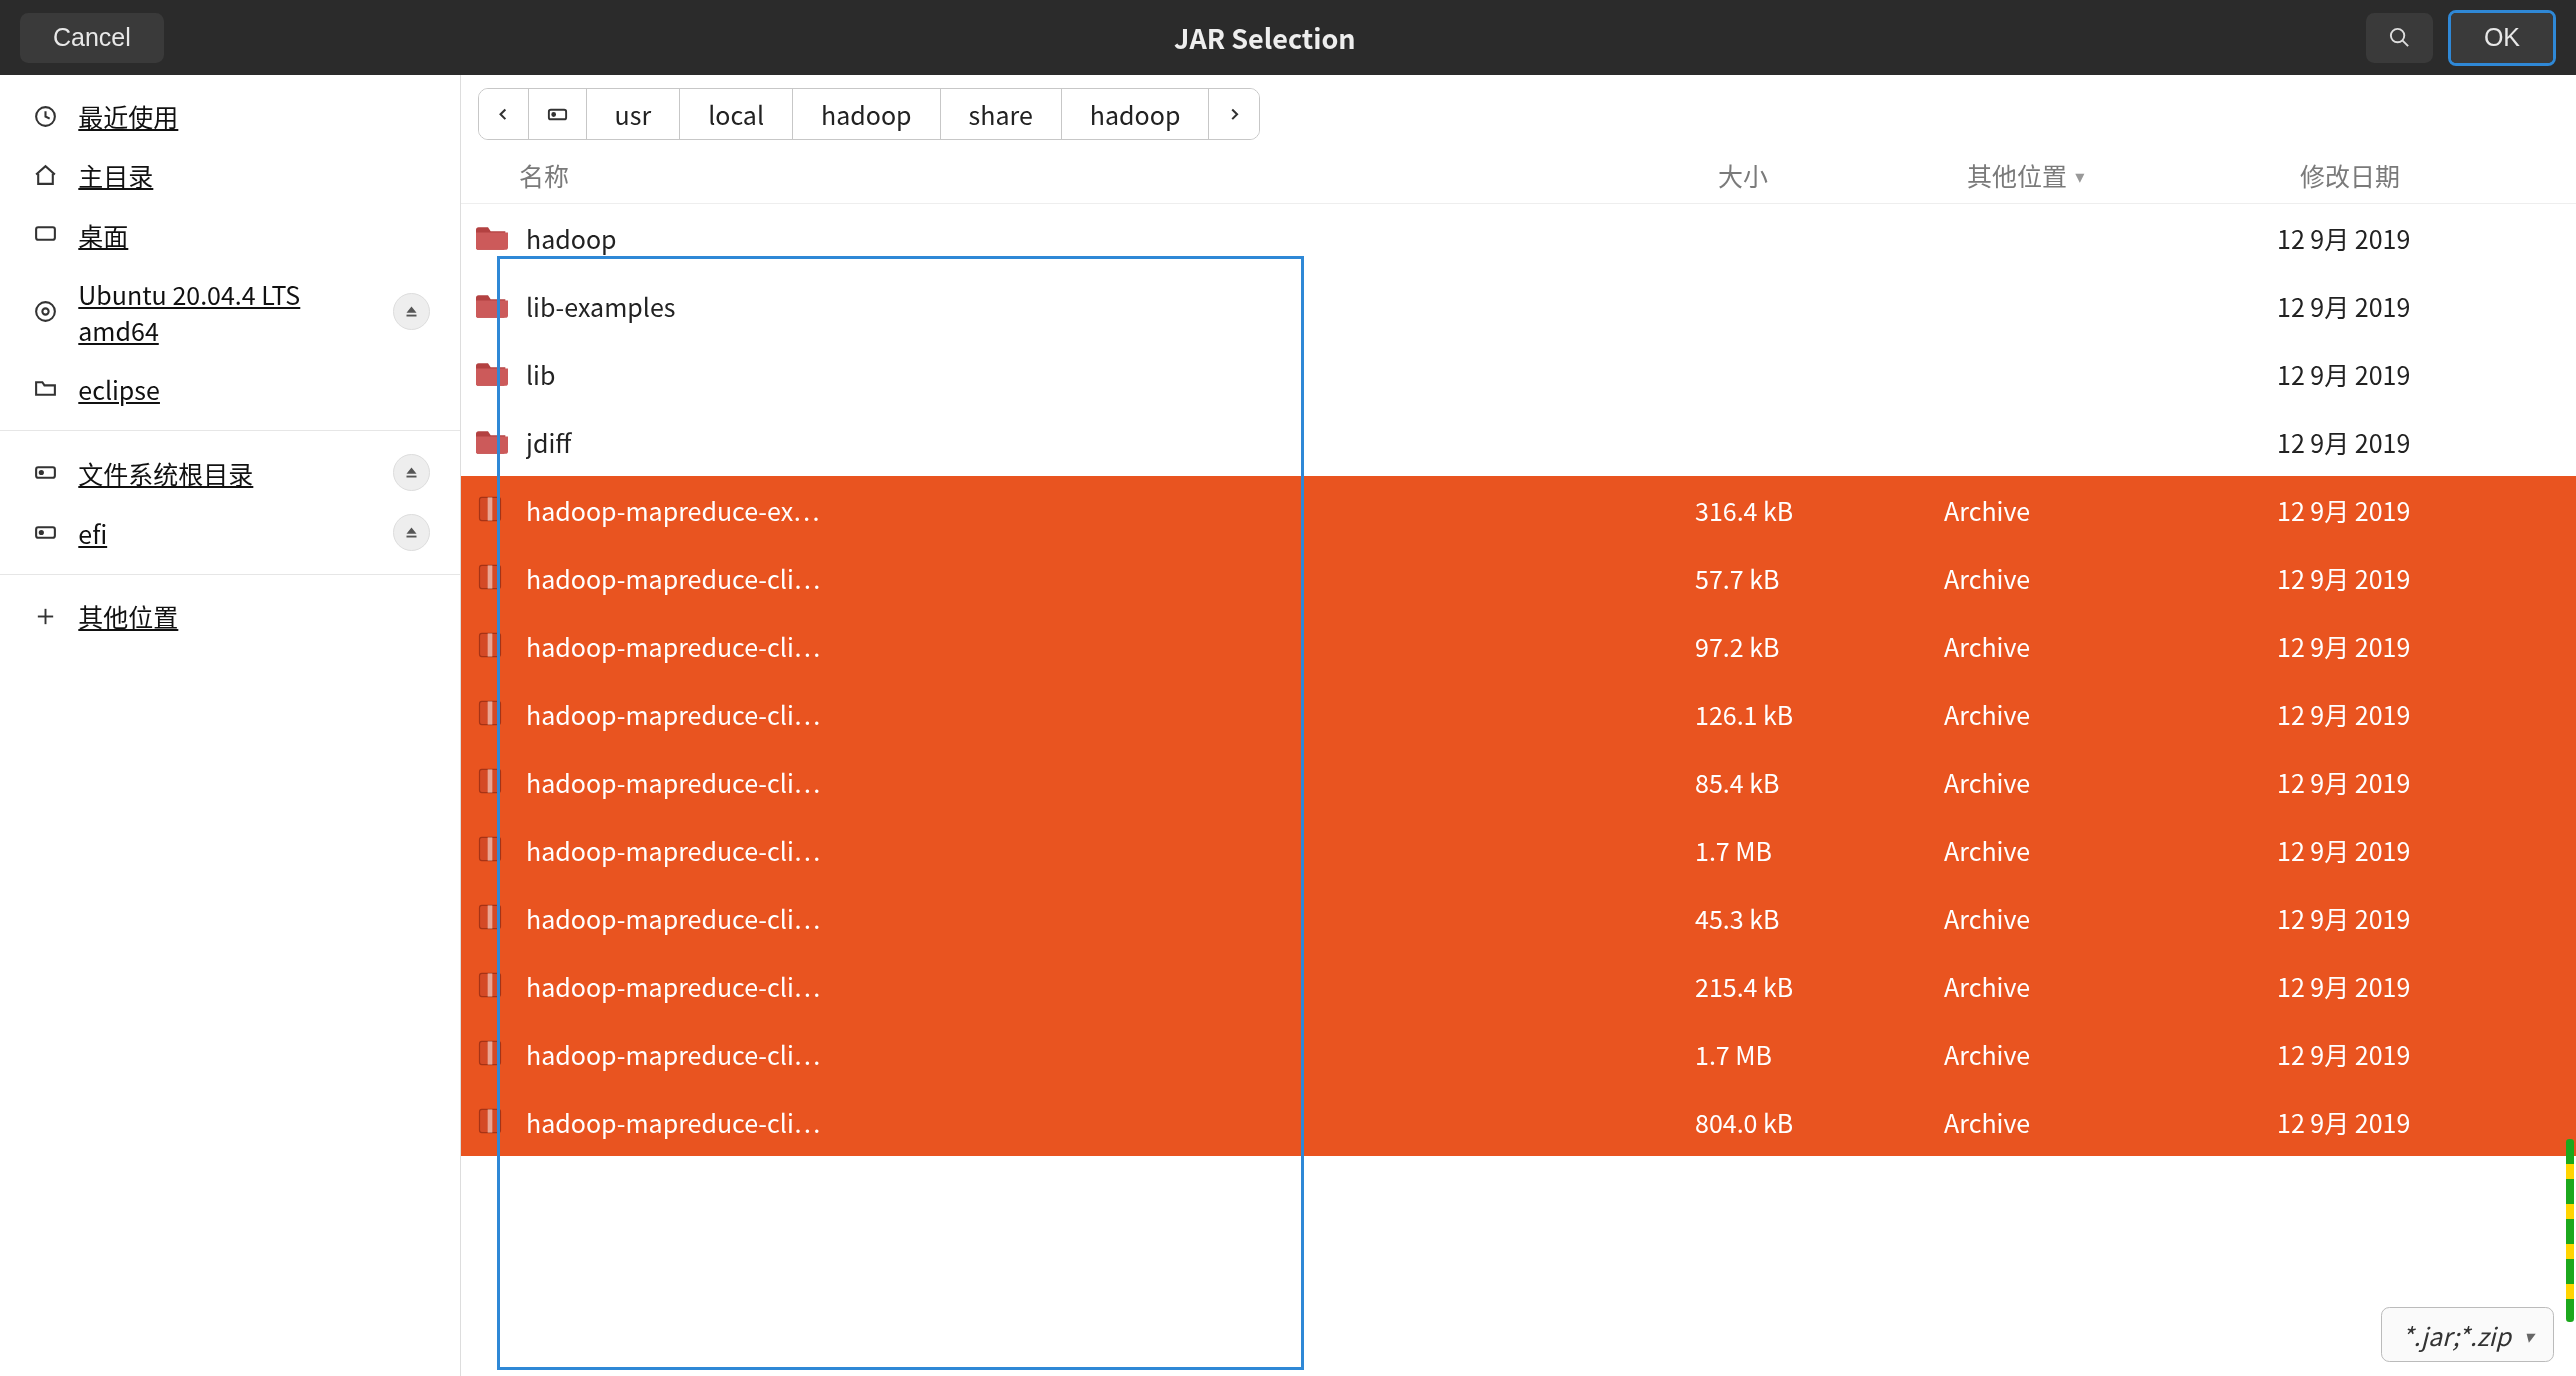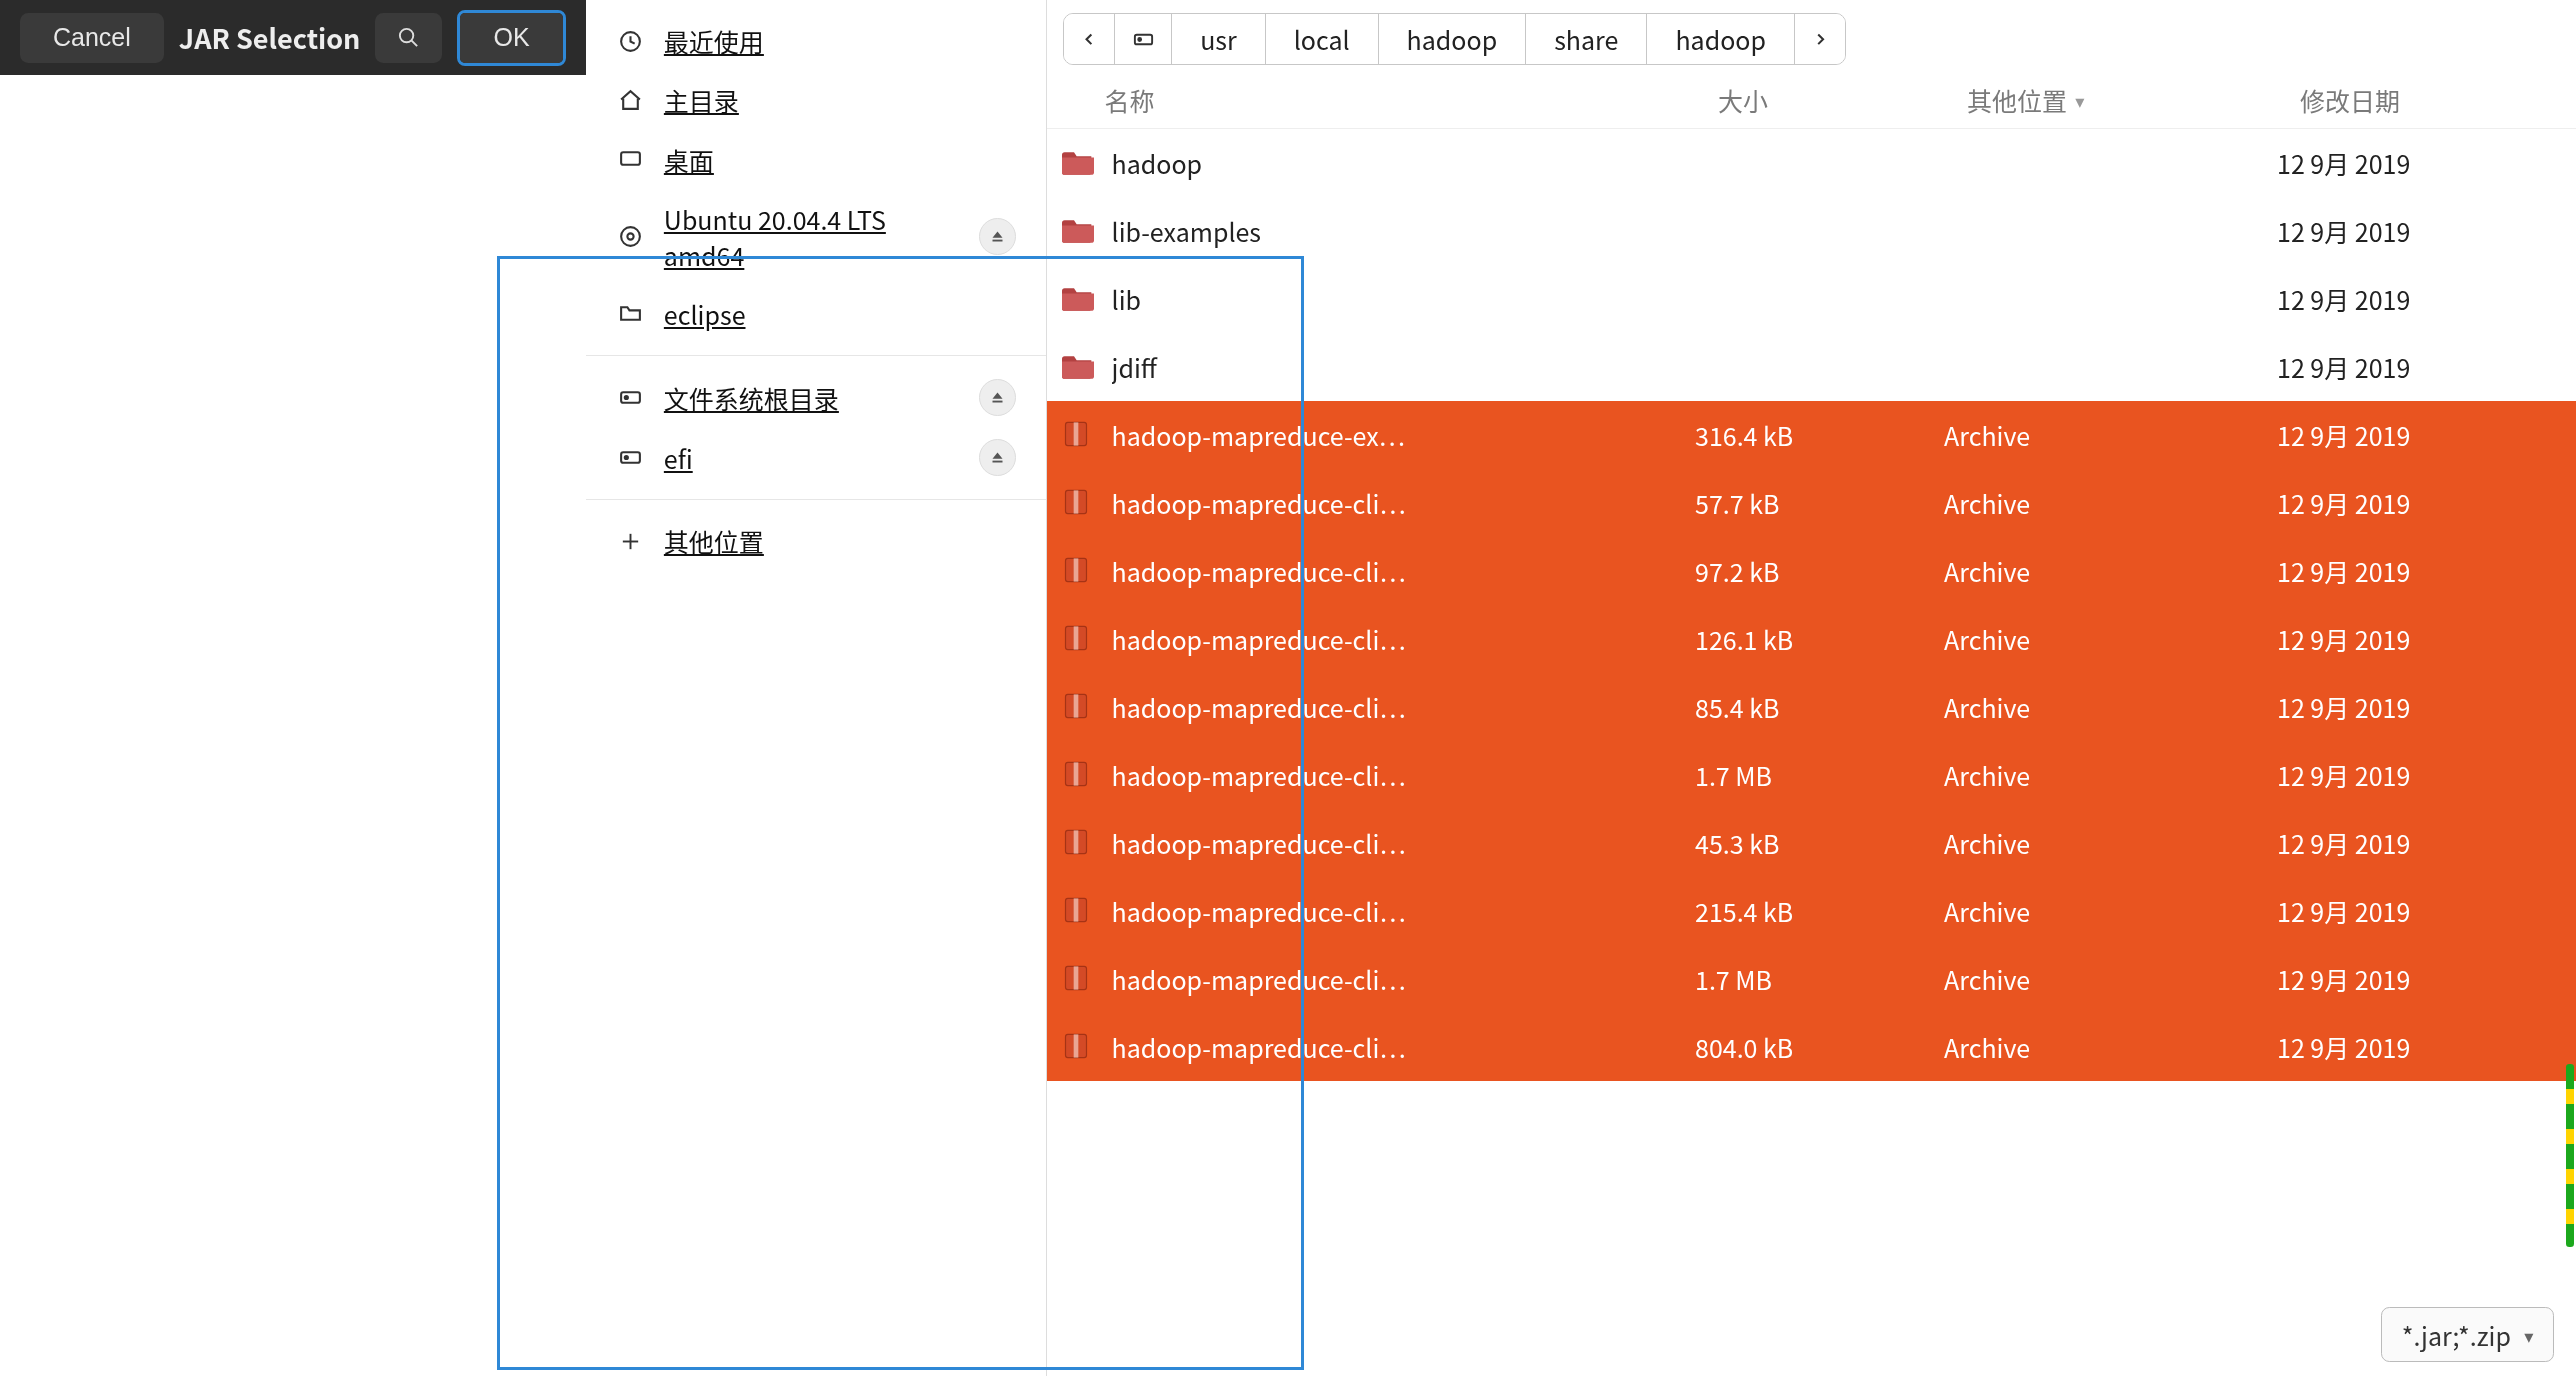--- a/index.html
+++ b/index.html
@@ -17,7 +17,7 @@
     height: 1377px;
     background: #ffffff;
     display: flex;
-    flex-direction: row;
+    flex-direction: column;
     position: relative;
   }
 

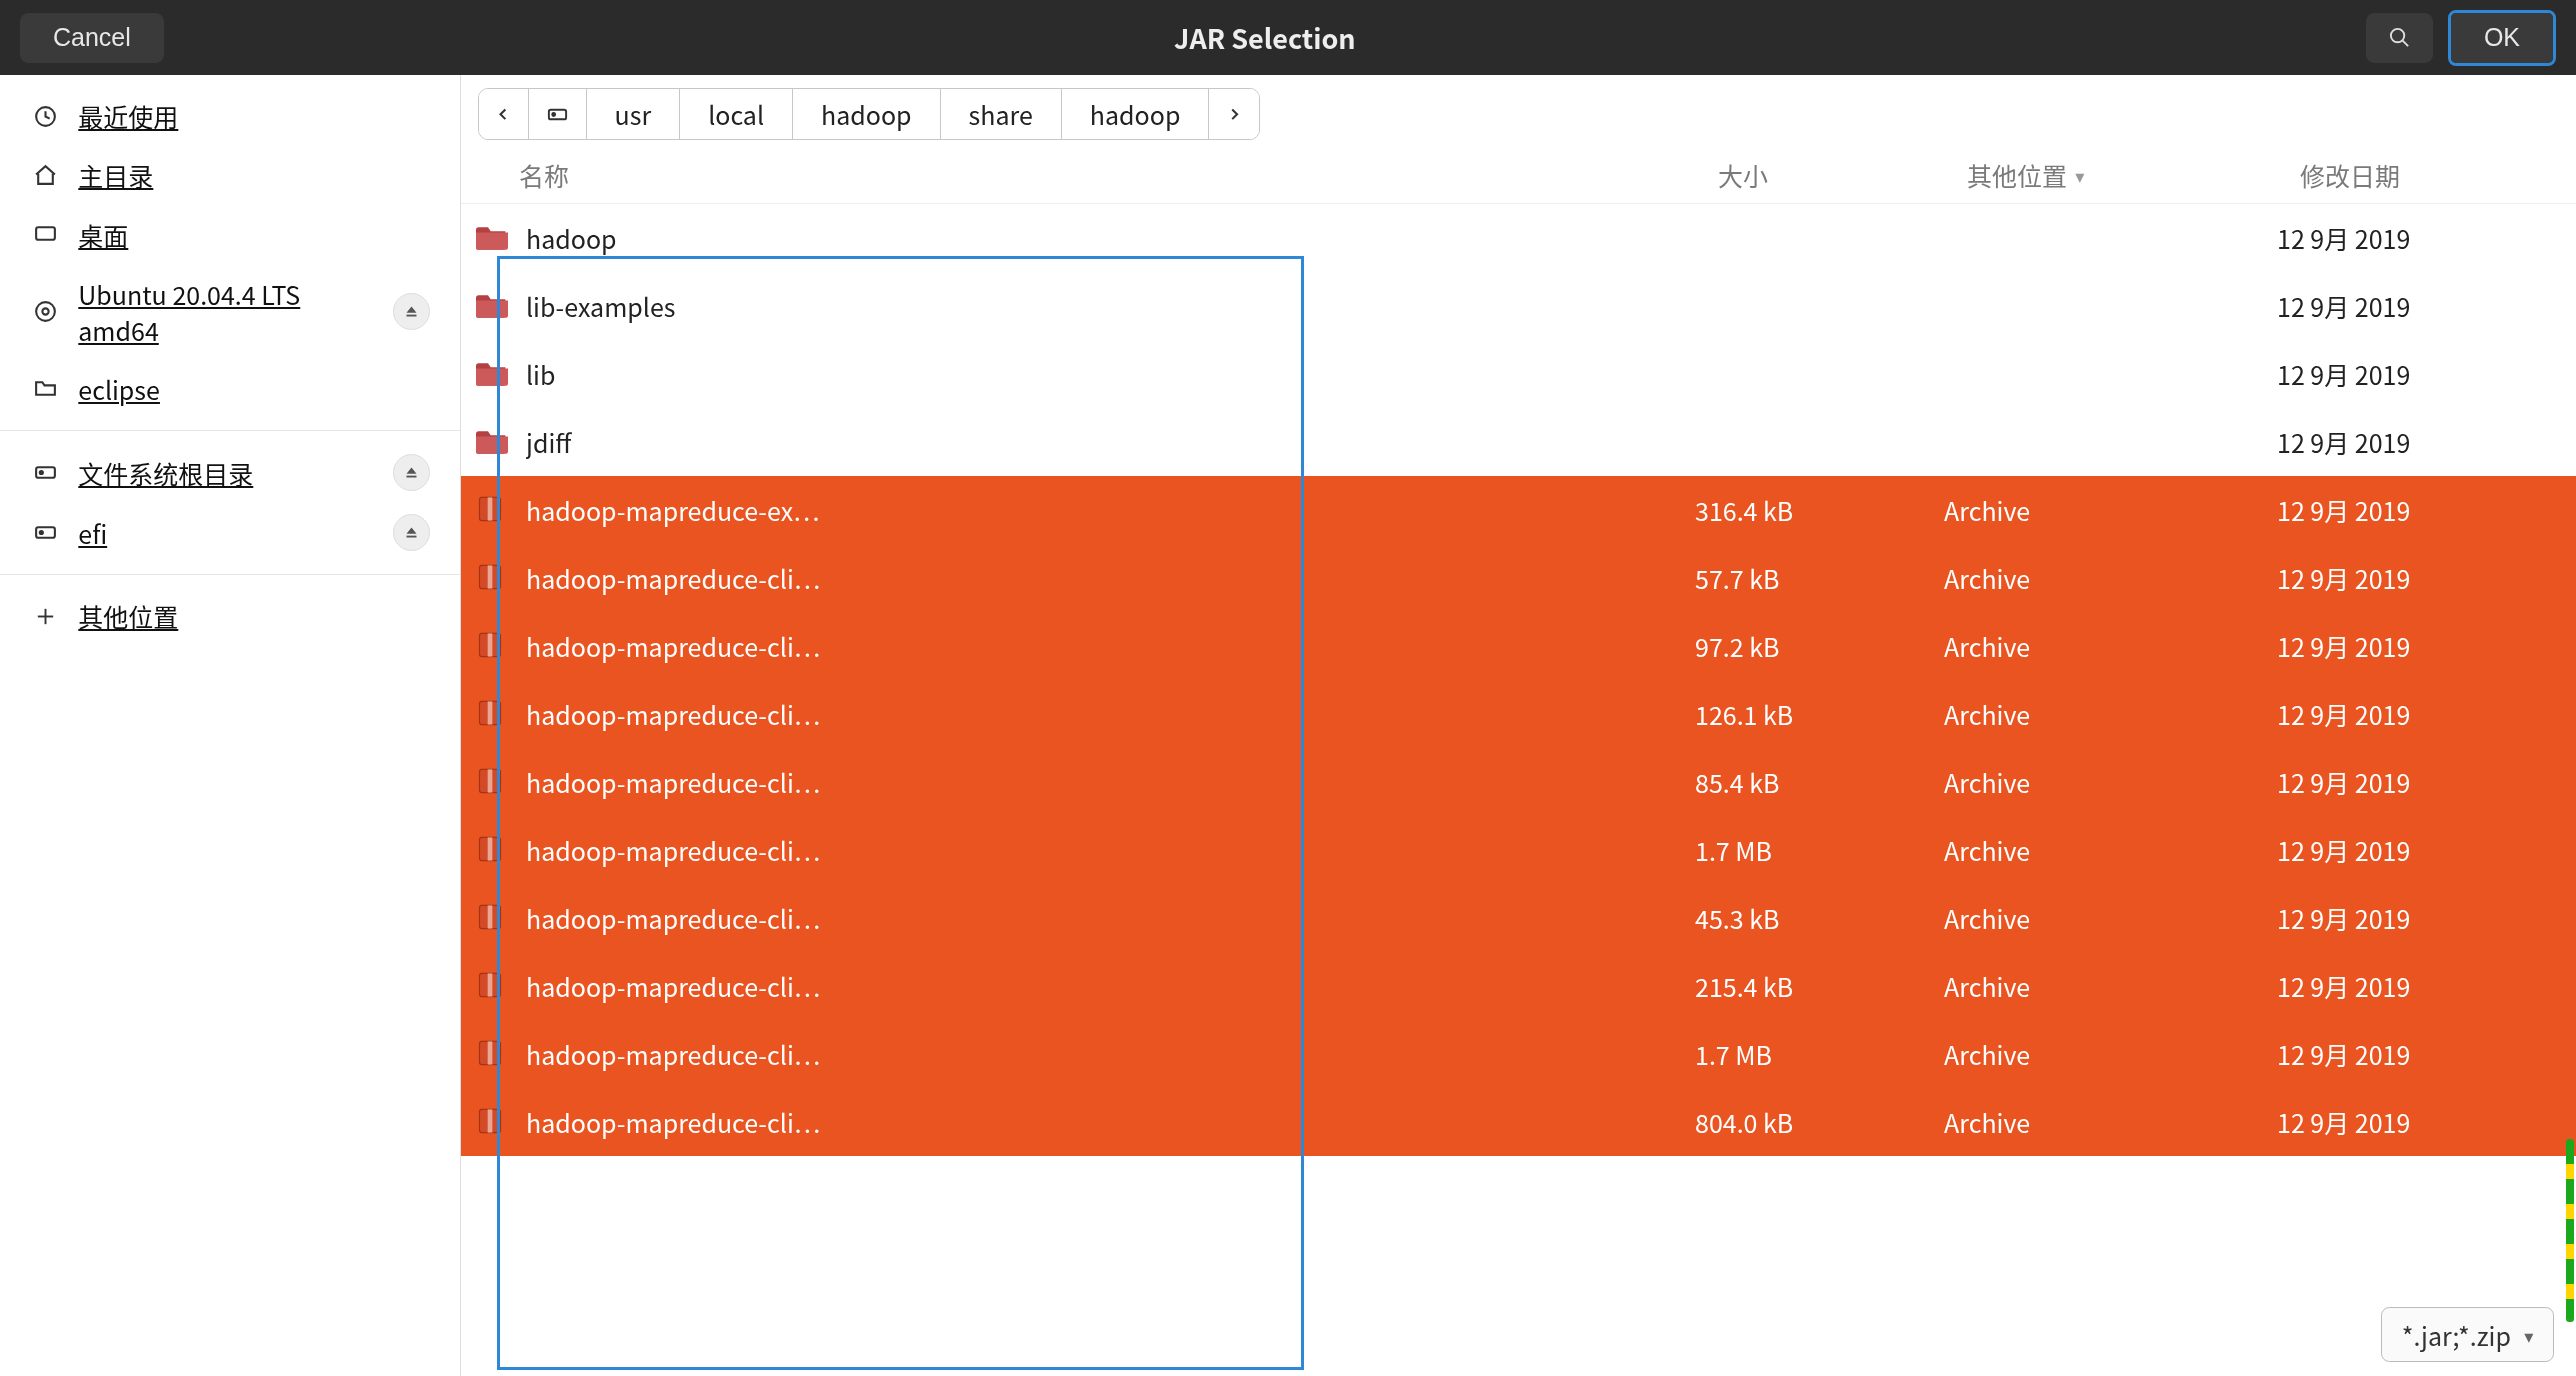--- a/index.html
+++ b/index.html
@@ -188,6 +188,7 @@
     bottom: 15px;
     display: flex;
     align-items: center;
+    font-style: italic;
   }
   .filter {
     border: 1.7px solid #bbb;

